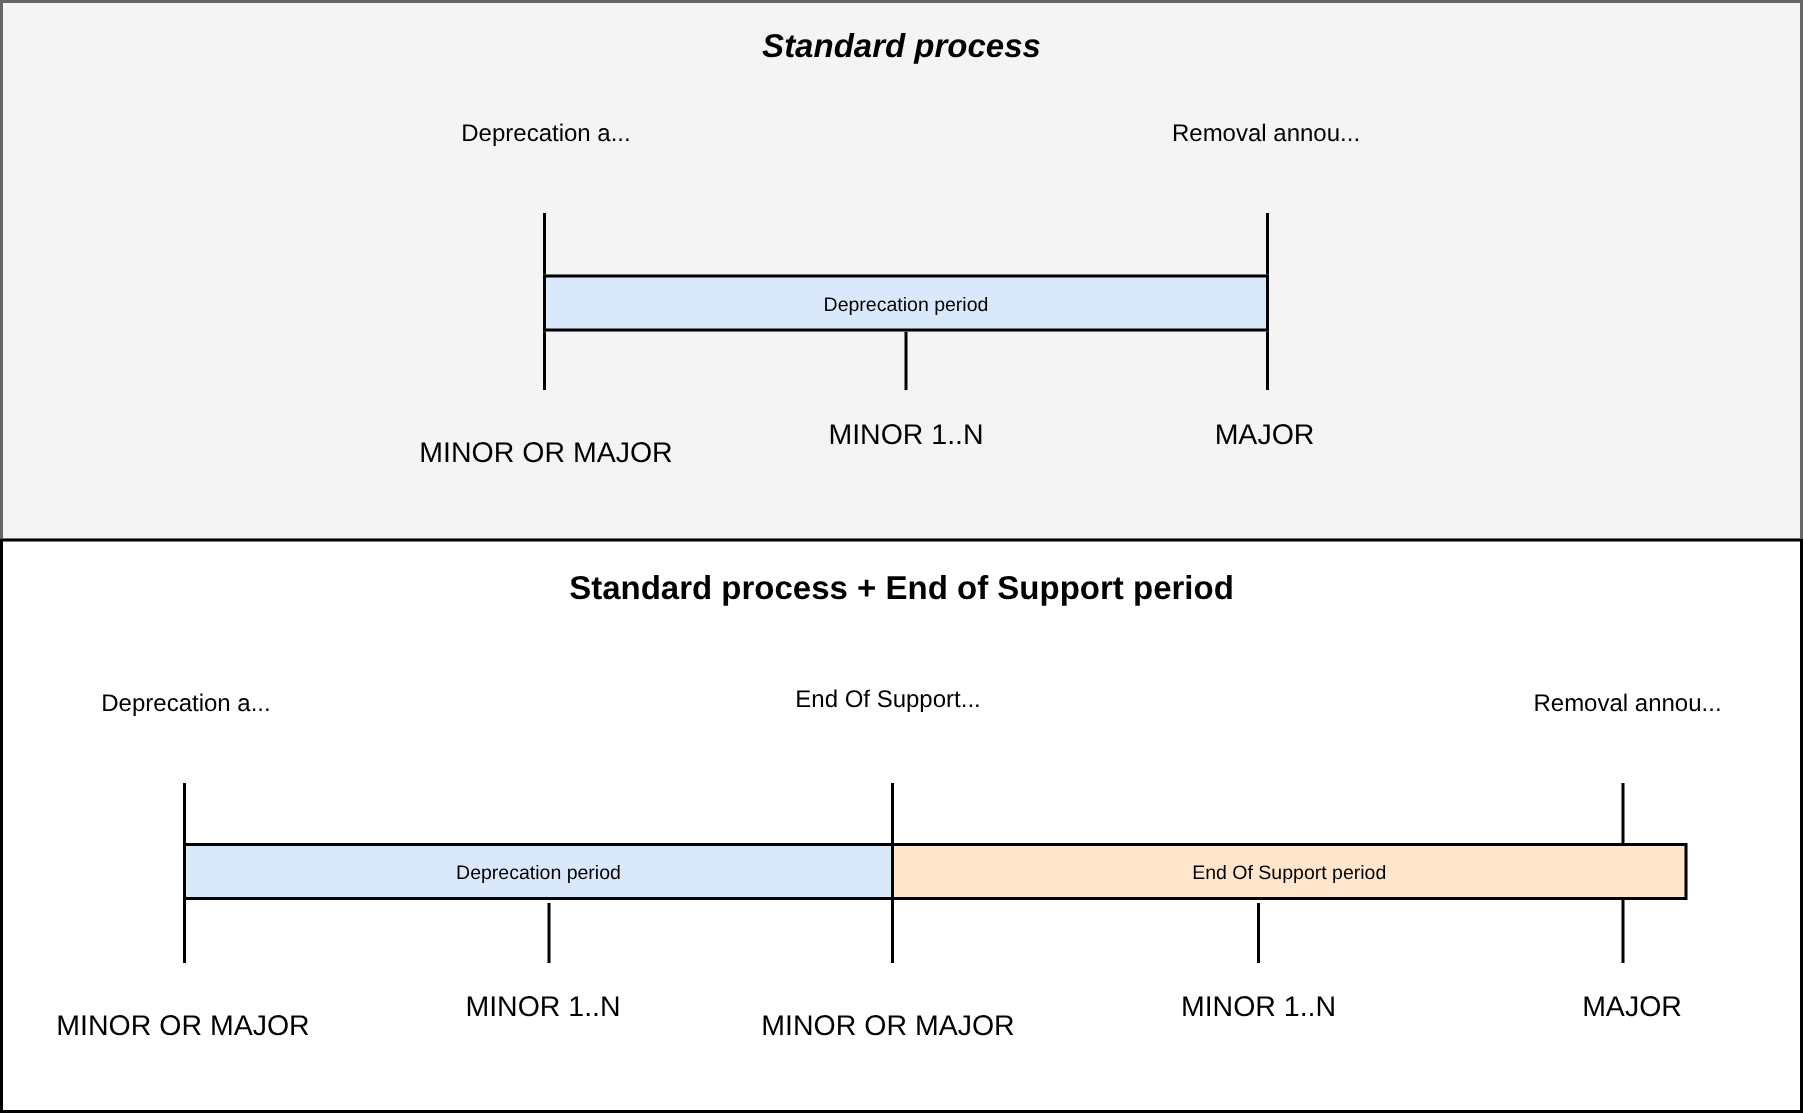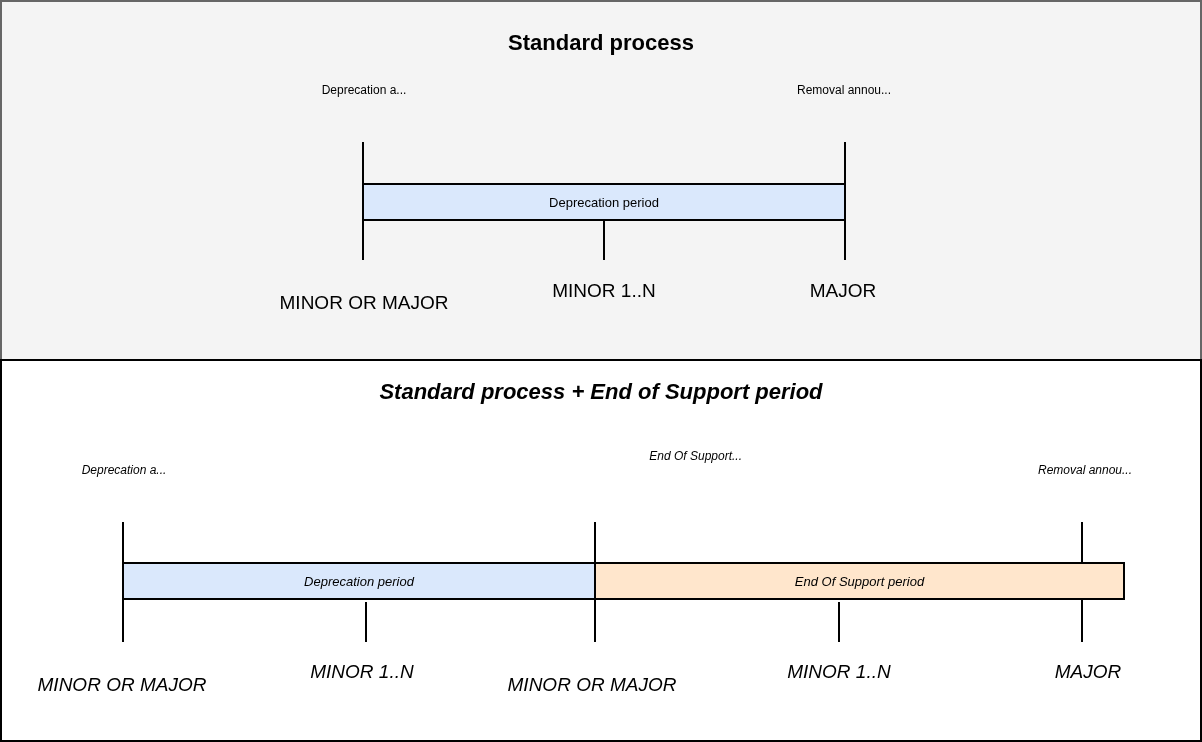--- a/index.html
+++ b/index.html
@@ -82,7 +82,7 @@
 
   <section class="panel panel-top">
 
-    <div class="panel-title" style="top:28px;">Standard process</div>
+    <div class="panel-title" style="top:16px;font-style:italic;">Standard process</div>
 
     <div class="event-label" style="left:212px; top:76px; width:300px;">Deprecation a...</div>
 

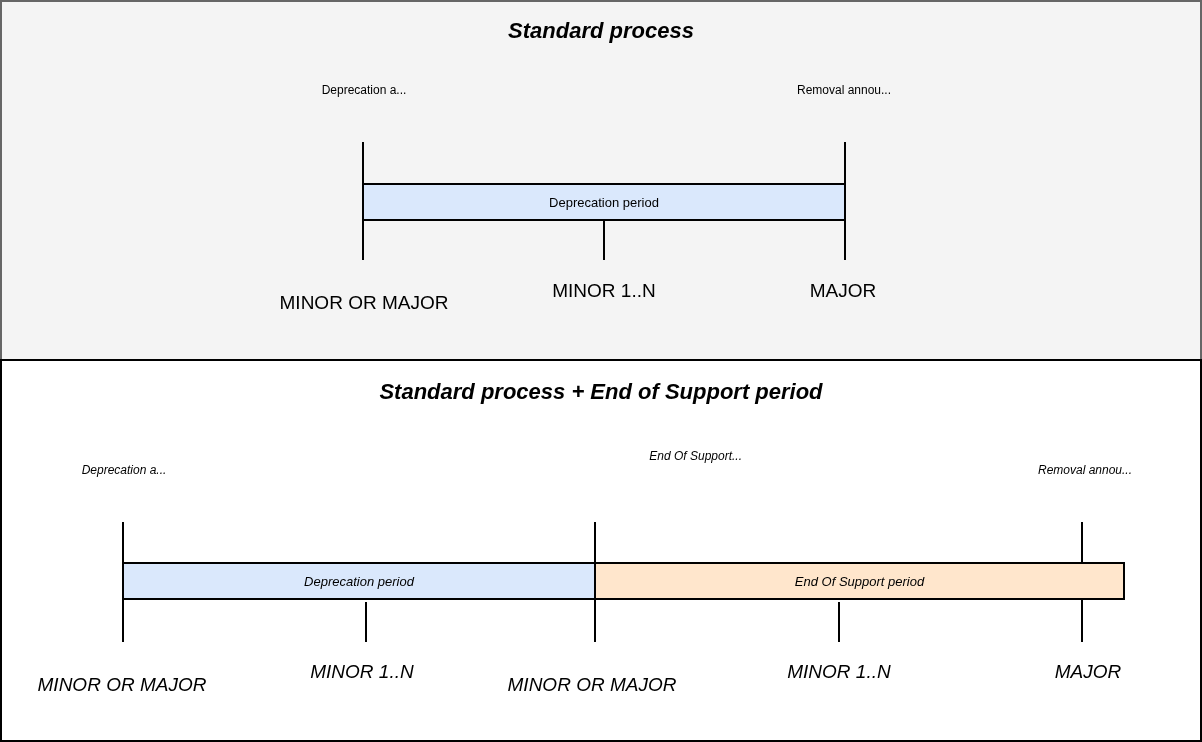--- a/index.html
+++ b/index.html
@@ -46,7 +46,7 @@
   .event-label {
     position: absolute;
     text-align: center;
-    font-size: 12px;
+    font-size: 16px;
     line-height: 24px;
     white-space: nowrap;
   }

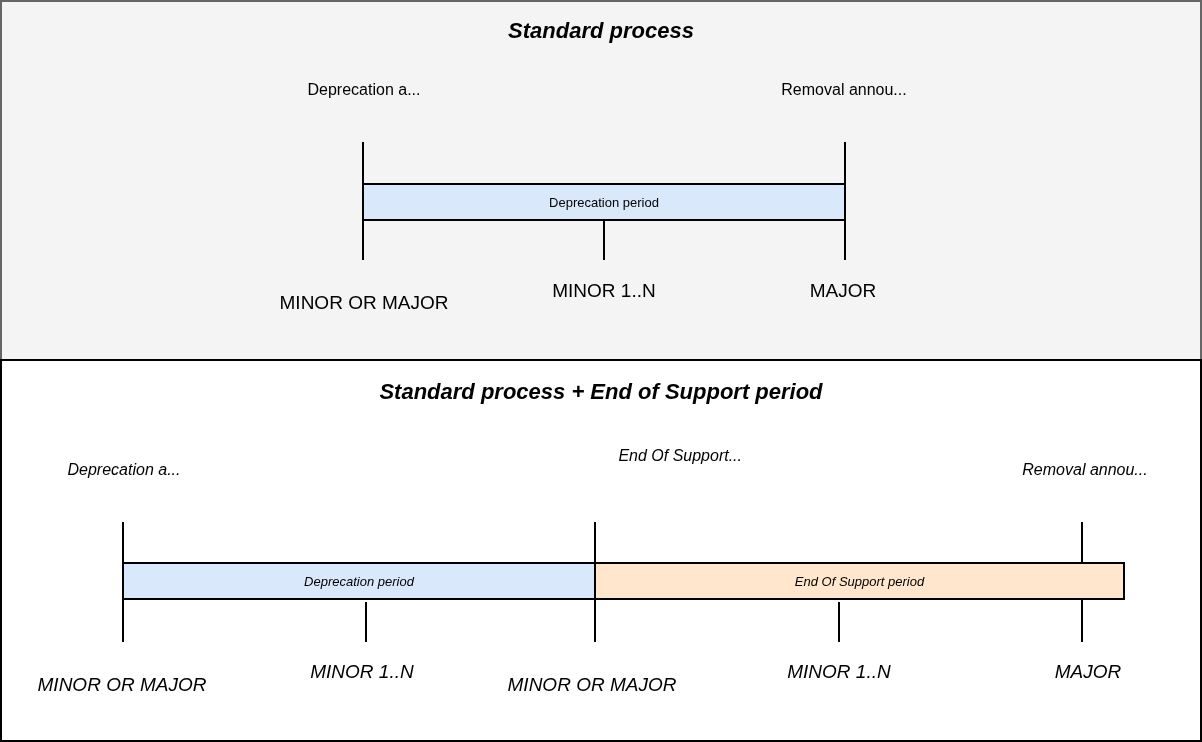--- a/index.html
+++ b/index.html
@@ -31,7 +31,6 @@
     width: 1202px; height: 383px;
     background: #ffffff;
     border: 2px solid #000000;
-    font-style: italic;
   }
   .panel-title {
     position: absolute;

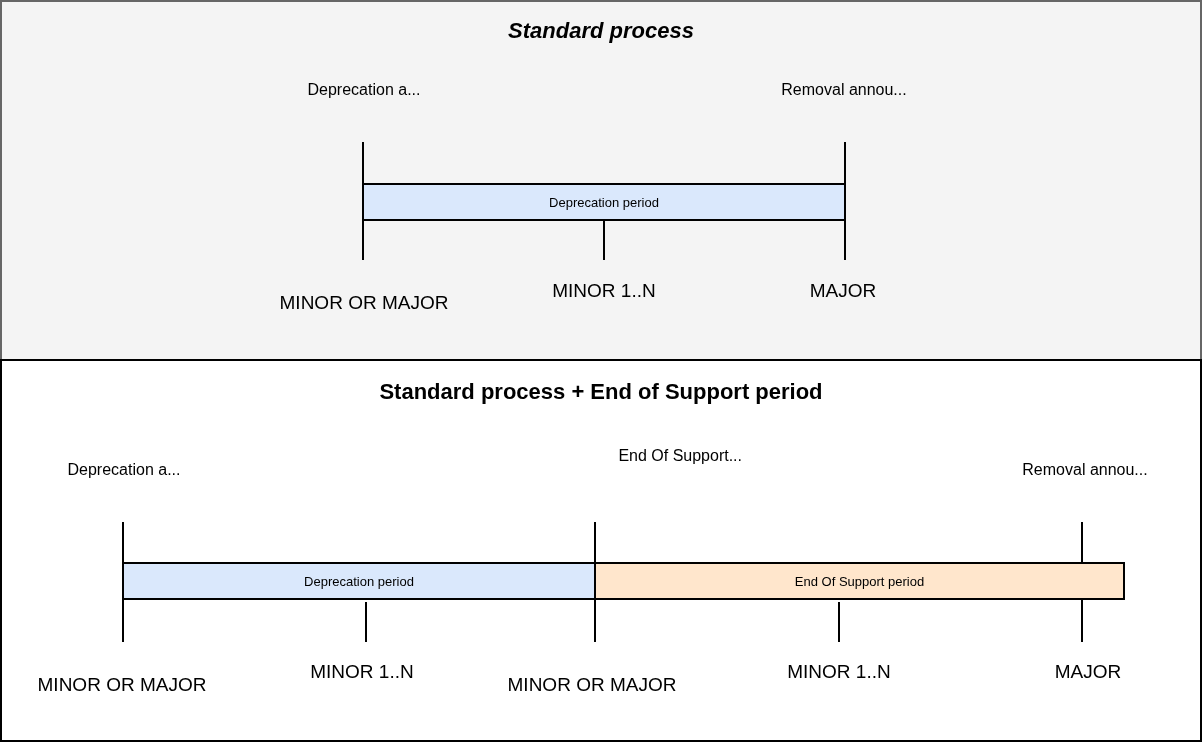--- a/index.html
+++ b/index.html
@@ -105,7 +105,7 @@
     <div class="panel-title" style="top:18px;">Standard process + End of Support period</div>
 
     <div class="event-label" style="left:0px; top:97px; width:244px;">Deprecation a...</div>
-    <div class="event-label" style="left:440px; top:83px; width:300px;text-align:right;">End Of Support...</div>
+    <div class="event-label" style="left:440px; top:94px; width:300px;">End Of Support...</div>
     <div class="event-label" style="left:933px; top:97px; width:300px;">Removal annou...</div>
 
     <div class="tick" style="left:120px; top:161px; height:120px;"></div>

